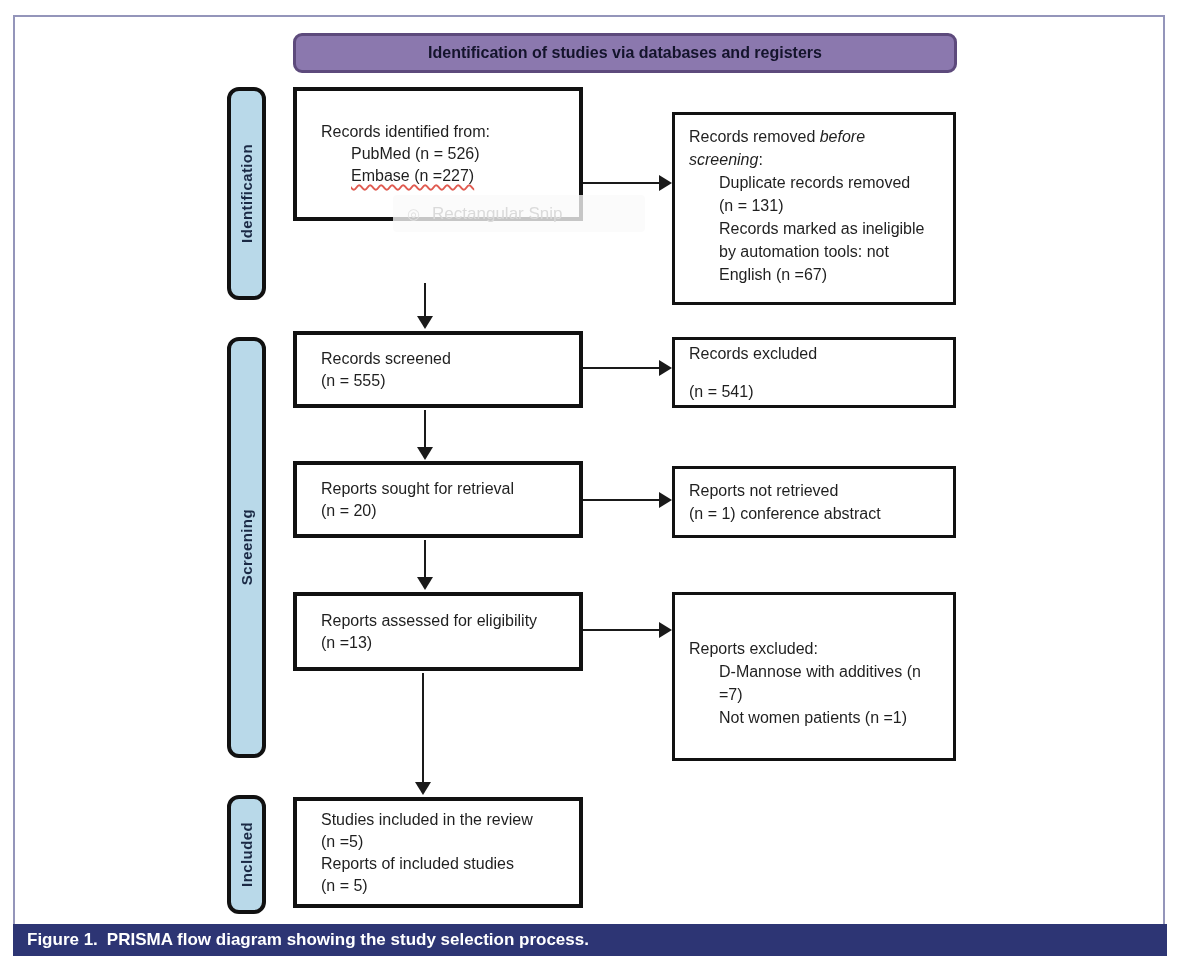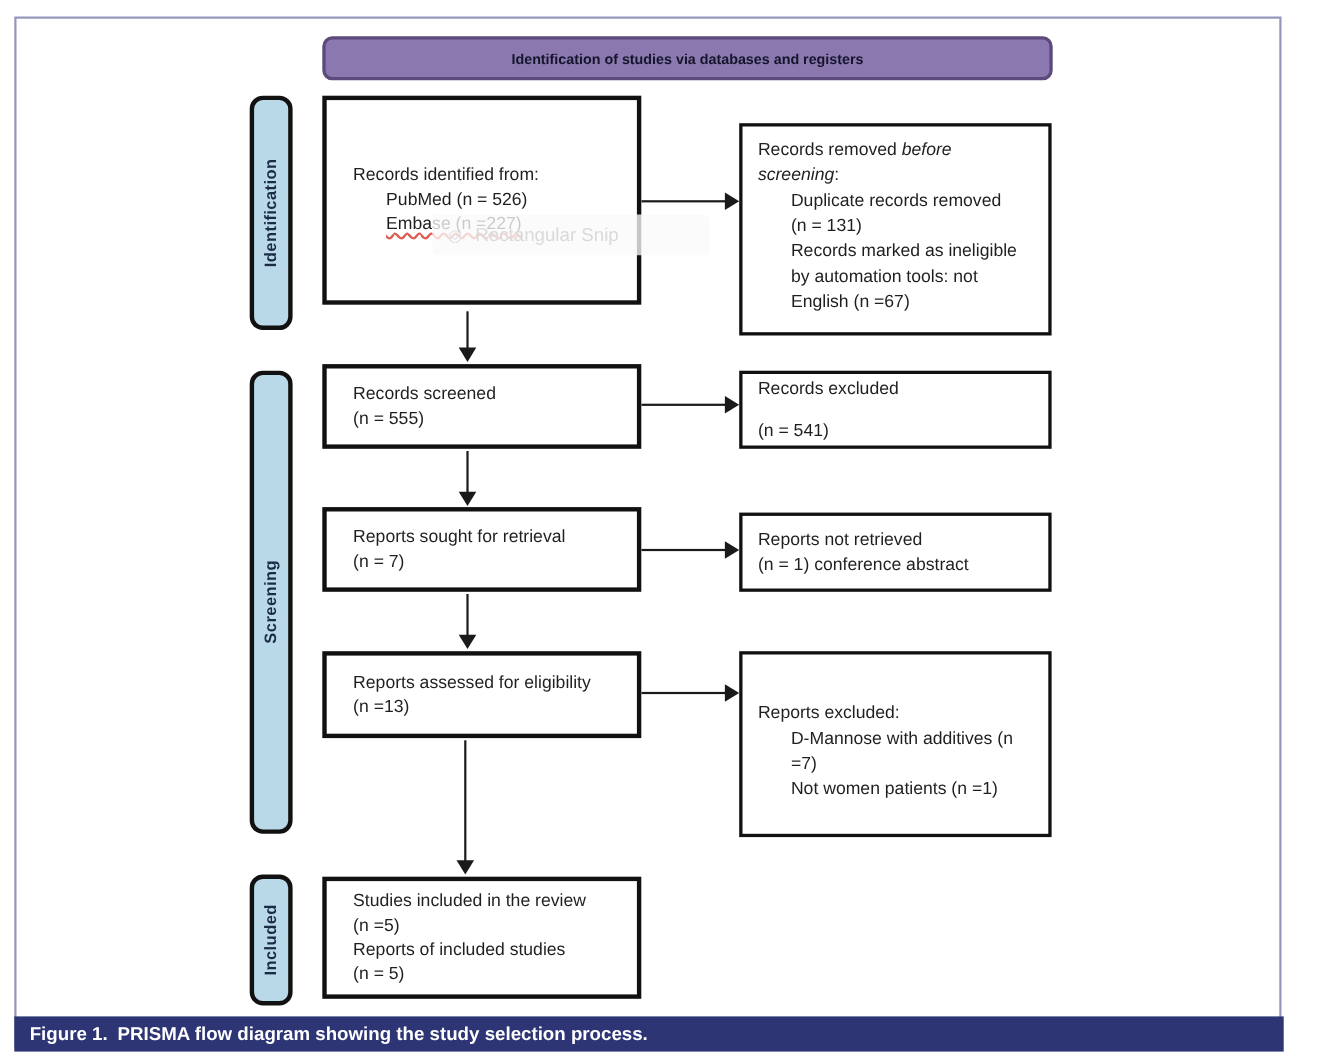--- a/index.html
+++ b/index.html
@@ -10,7 +10,7 @@
   .header-banner{position:absolute;left:293px;top:33px;width:664px;height:40px;
          background:#8b78ae;border:3px solid #5d4a7c;border-radius:9px;box-sizing:border-box;
          display:flex;align-items:center;justify-content:center;
-         font-weight:bold;font-size:13px;color:#14142c;z-index:2;}
+         font-weight:bold;font-size:16px;color:#14142c;z-index:2;}
   .stage-tab{position:absolute;left:227px;width:39px;background:#b9d9e9;
          border:4px solid #111111;border-radius:12px;box-sizing:border-box;
          display:flex;align-items:center;justify-content:center;z-index:2;}

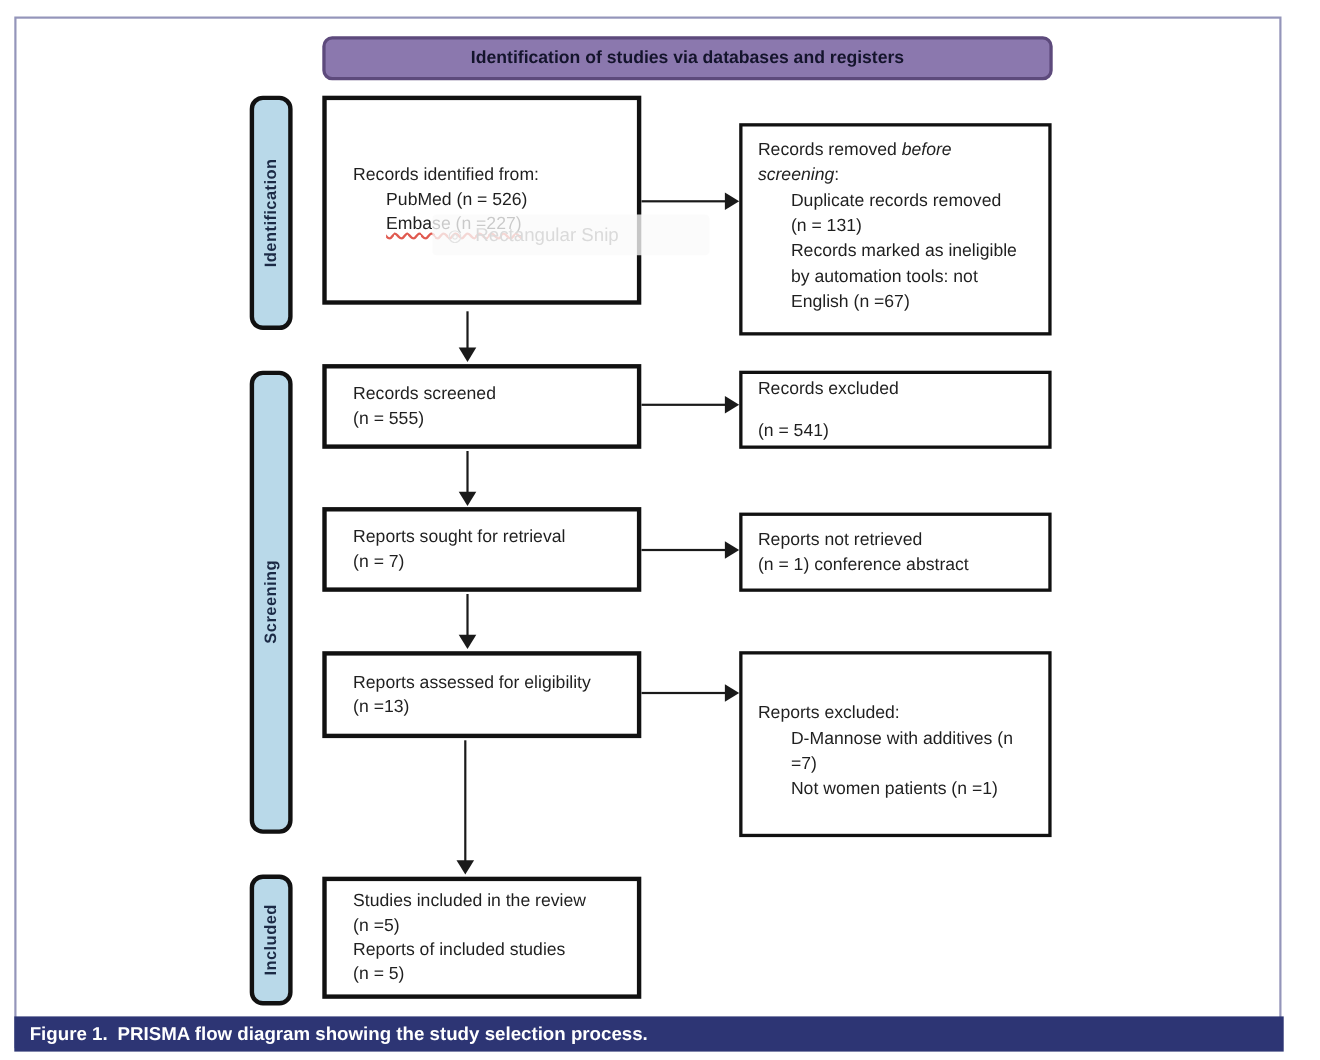--- a/index.html
+++ b/index.html
@@ -64,7 +64,7 @@
     <span>Included</span>
   </div>
 
-  <div class="fbox left-col" style="top:87px;height:190px;">
+  <div class="fbox left-col" style="top:87px;height:134px;">
     <div>Records identified from:</div>
     <div class="ind">PubMed (n = 526)</div>
     <div class="ind misspelled-row"><span class="misspelled">Embase (n =227)</span></div>

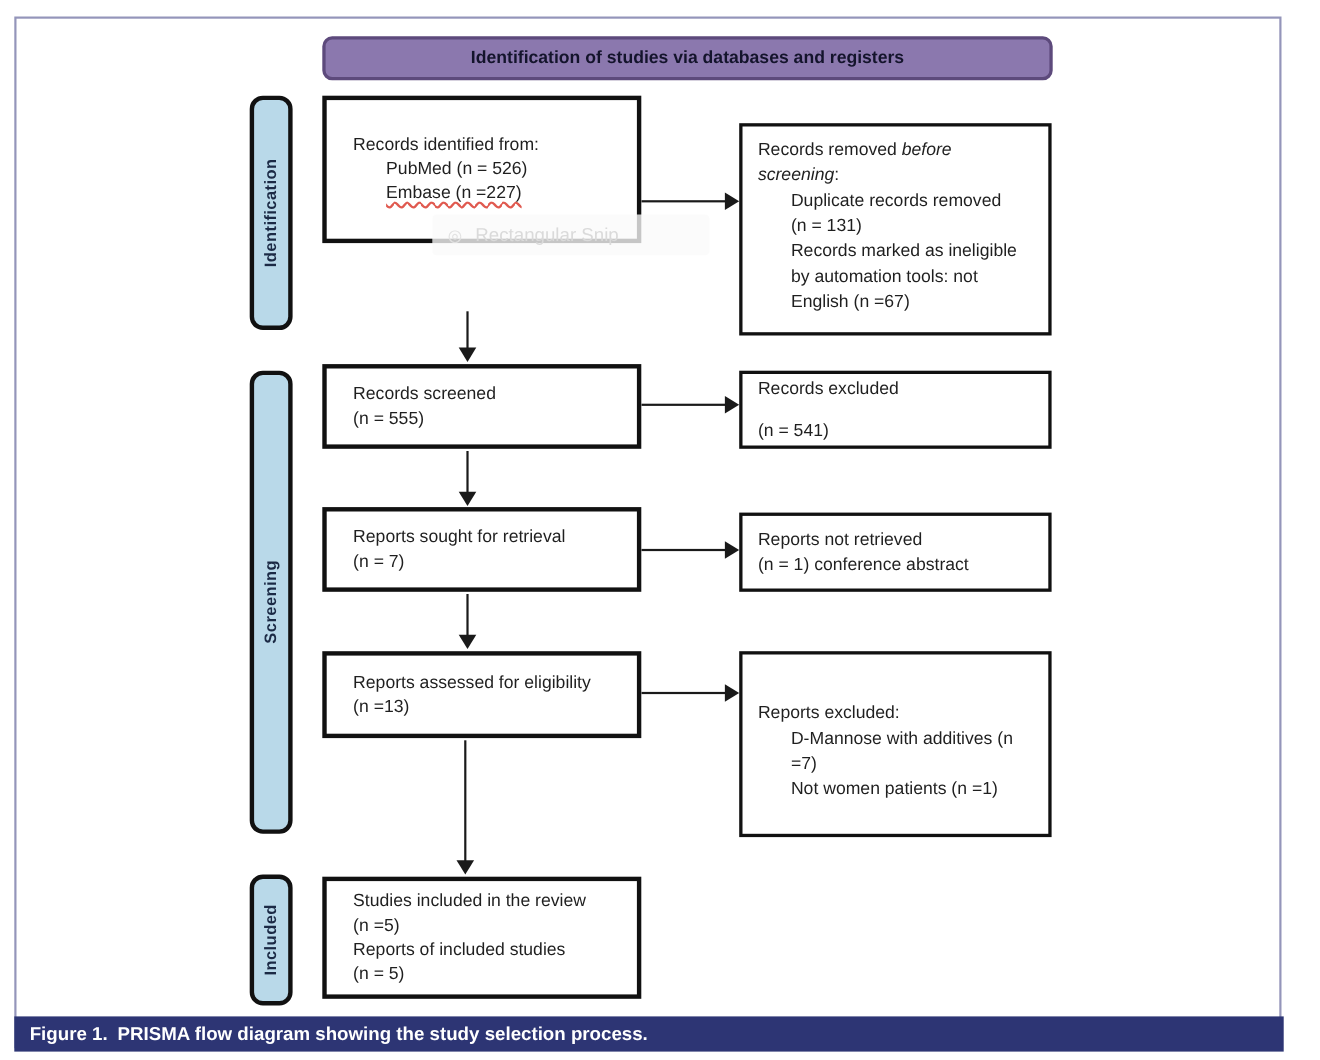--- a/index.html
+++ b/index.html
@@ -77,7 +77,7 @@
 
   <div class="fbox left-col" style="top:461px;height:77px;">
     <div>Reports sought for retrieval</div>
-    <div>(n = 7)</div>
+    <div>(n = 20)</div>
   </div>
 
   <div class="fbox left-col" style="top:592px;height:79px;padding-left:24px;">

